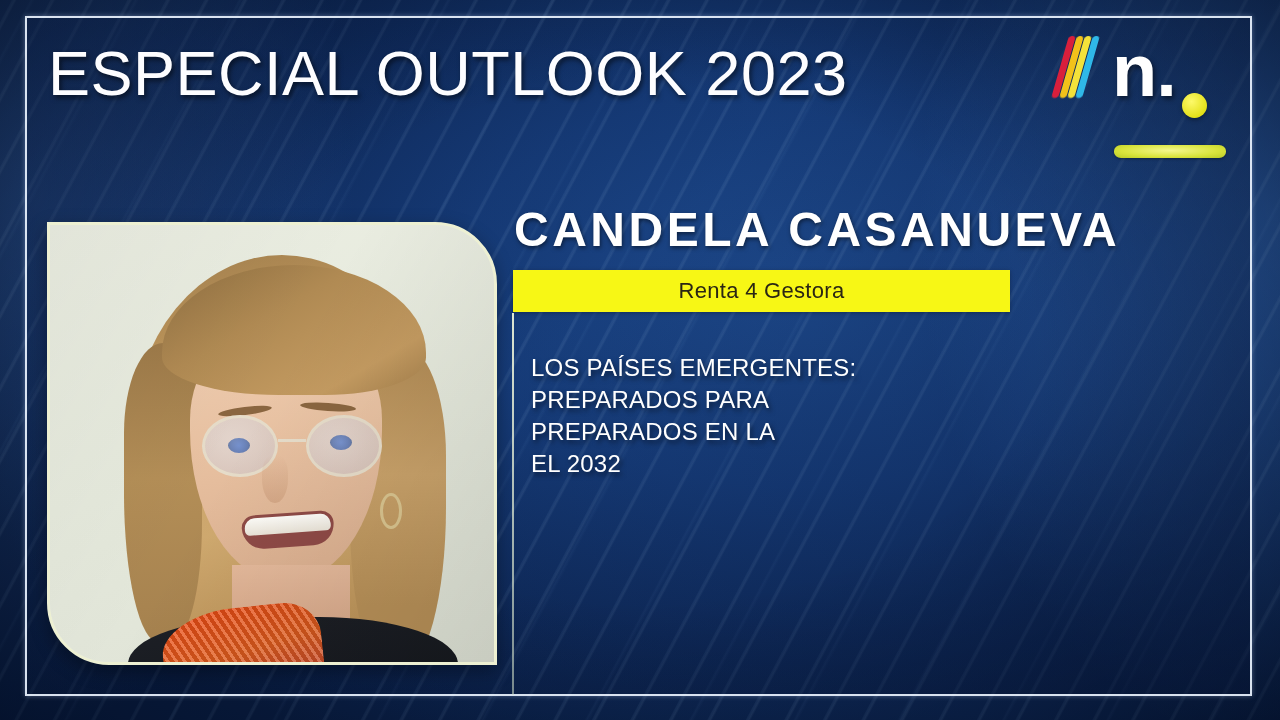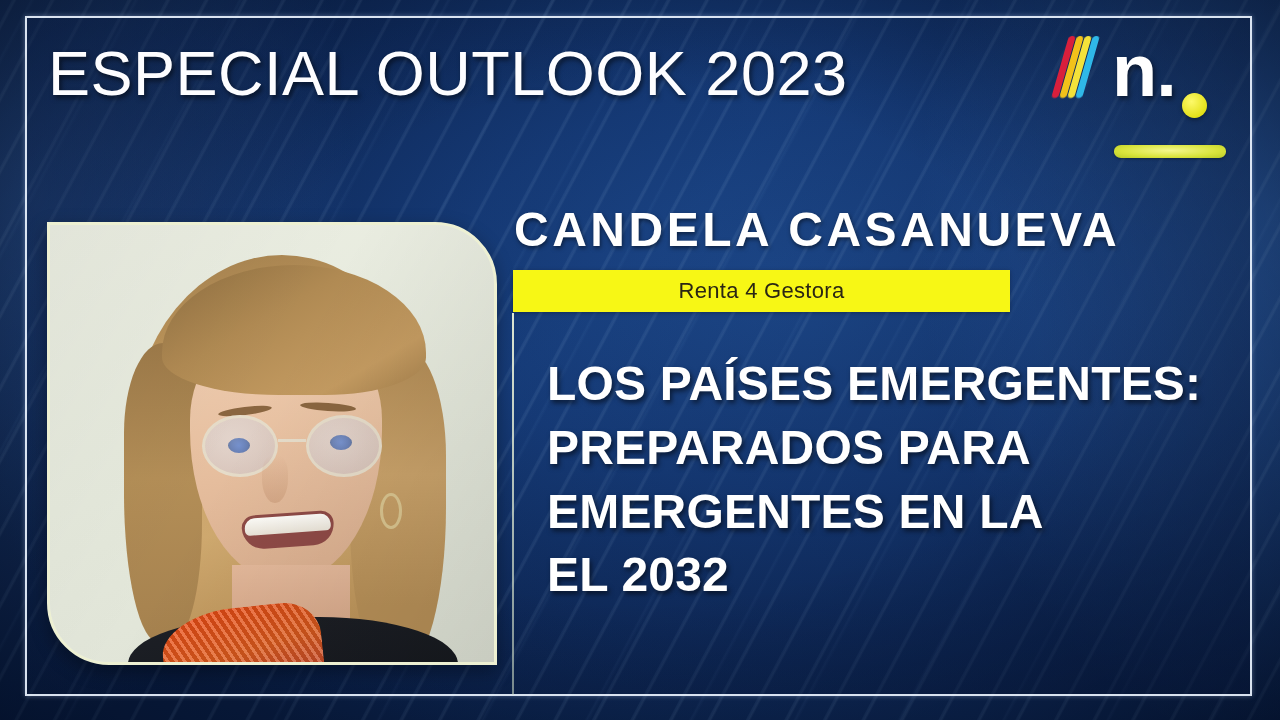--- a/index.html
+++ b/index.html
@@ -314,12 +314,11 @@
     left:531px; top:352px;
     width:690px;
     color:#ffffff;
-    font-size:48px;
-    font-weight:bold;
+    font-size:24px;
+    font-weight:normal;
     line-height:1.33;
     letter-spacing:0.2px;
     text-shadow:2px 3px 5px rgba(0,0,0,0.55);
-    margin-left:16px;
   }
   #headline .hl{ display:block; white-space:nowrap; }
 </style>

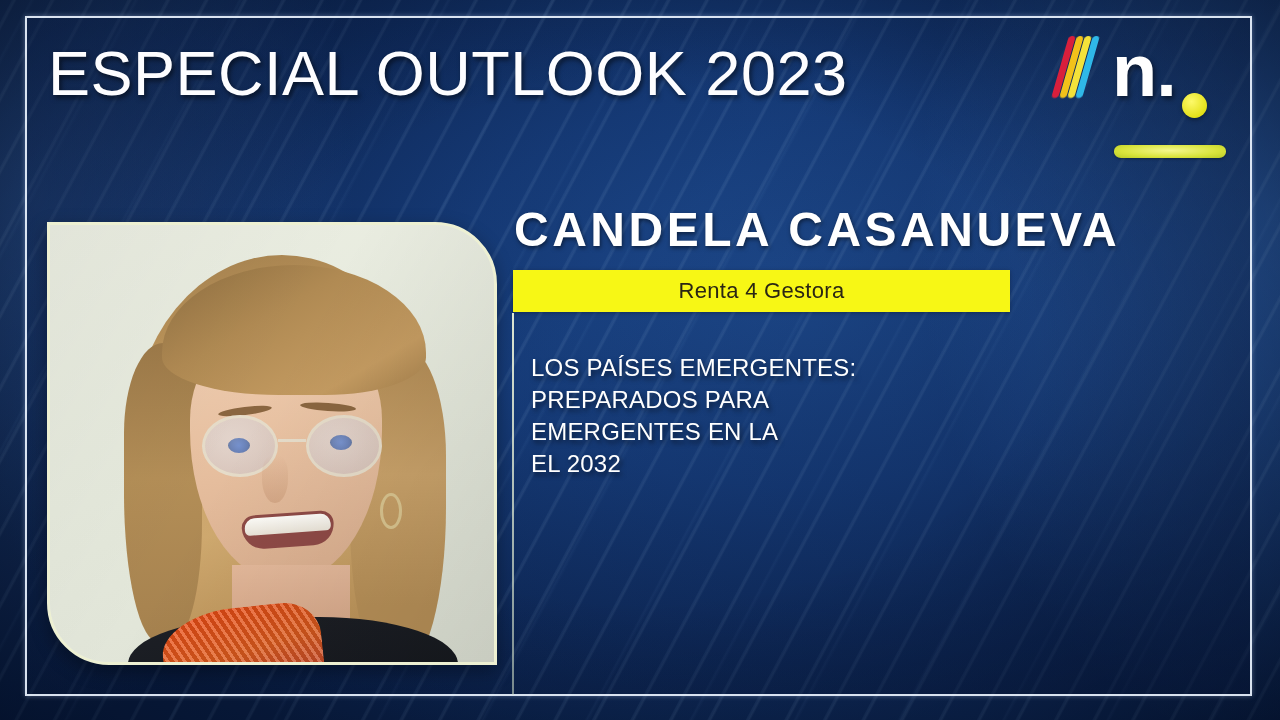--- a/index.html
+++ b/index.html
@@ -390,7 +390,7 @@
   <div id="headline">
     <span class="hl">LOS PAÍSES EMERGENTES:</span>
     <span class="hl">PREPARADOS PARA</span>
-    <span class="hl">EMERGENTES EN LA</span>
+    <span class="hl">PREPARADOS EN LA</span>
     <span class="hl">EL 2032</span>
   </div>
 

